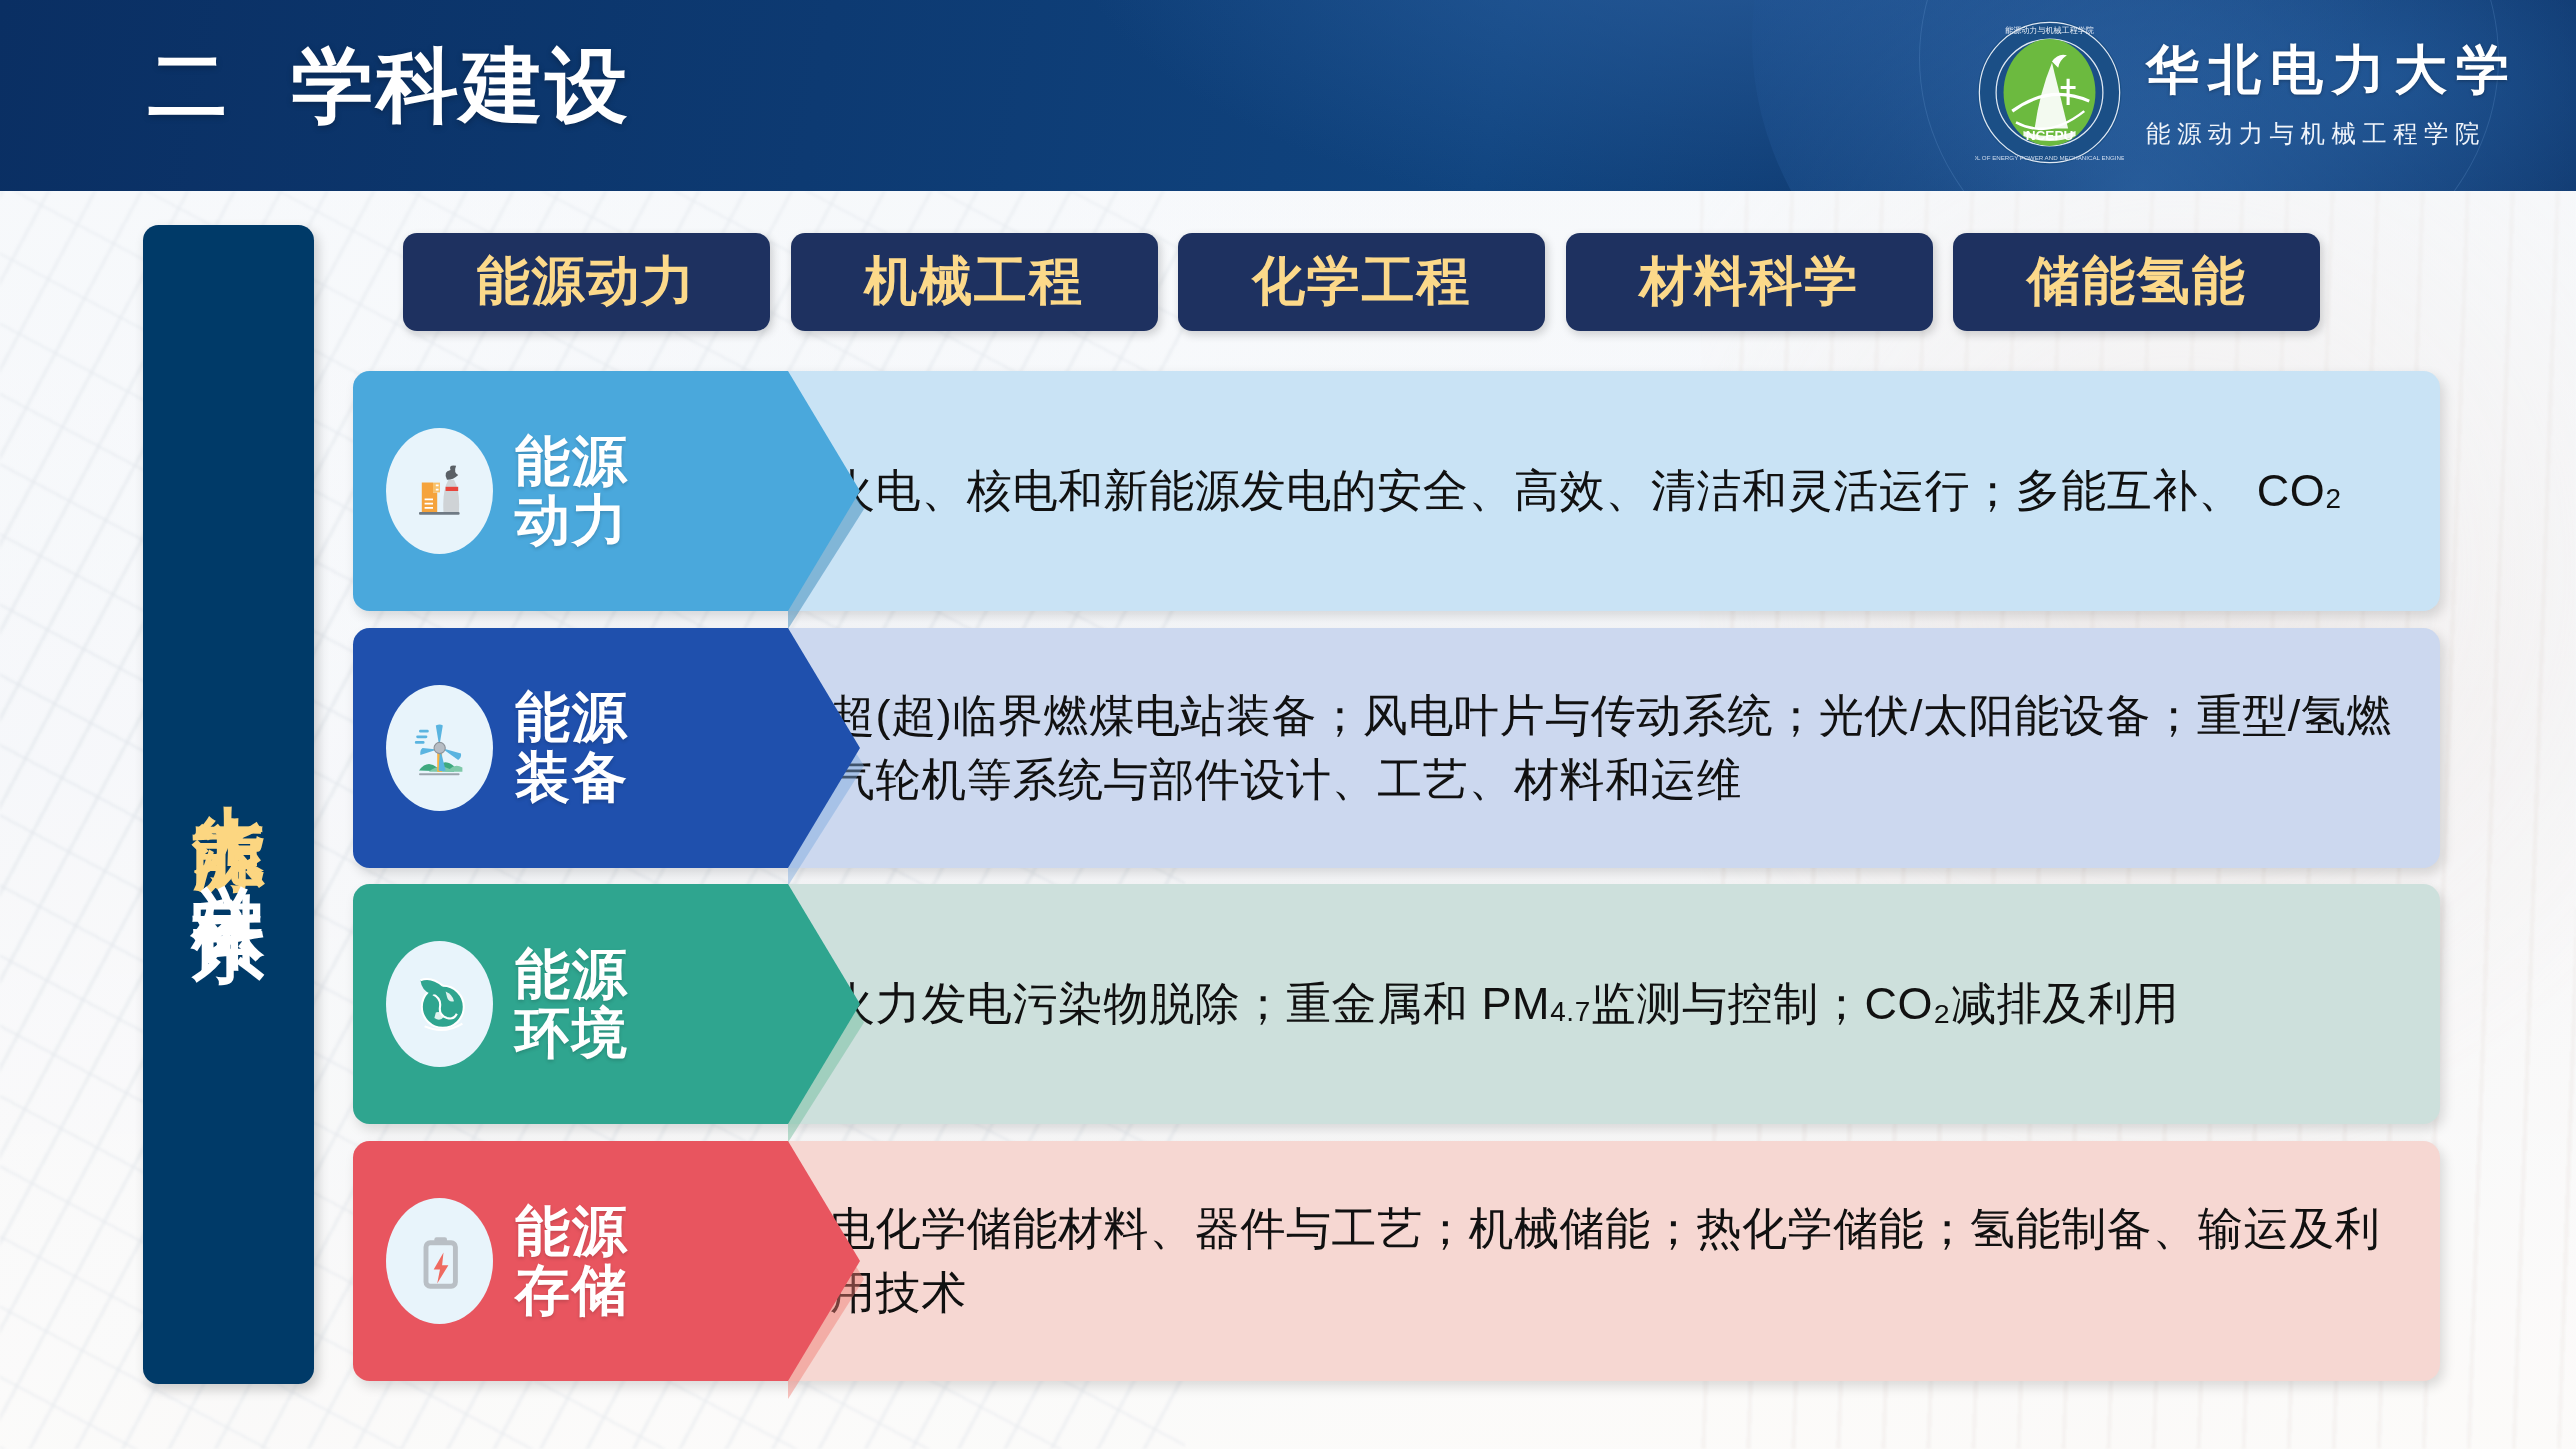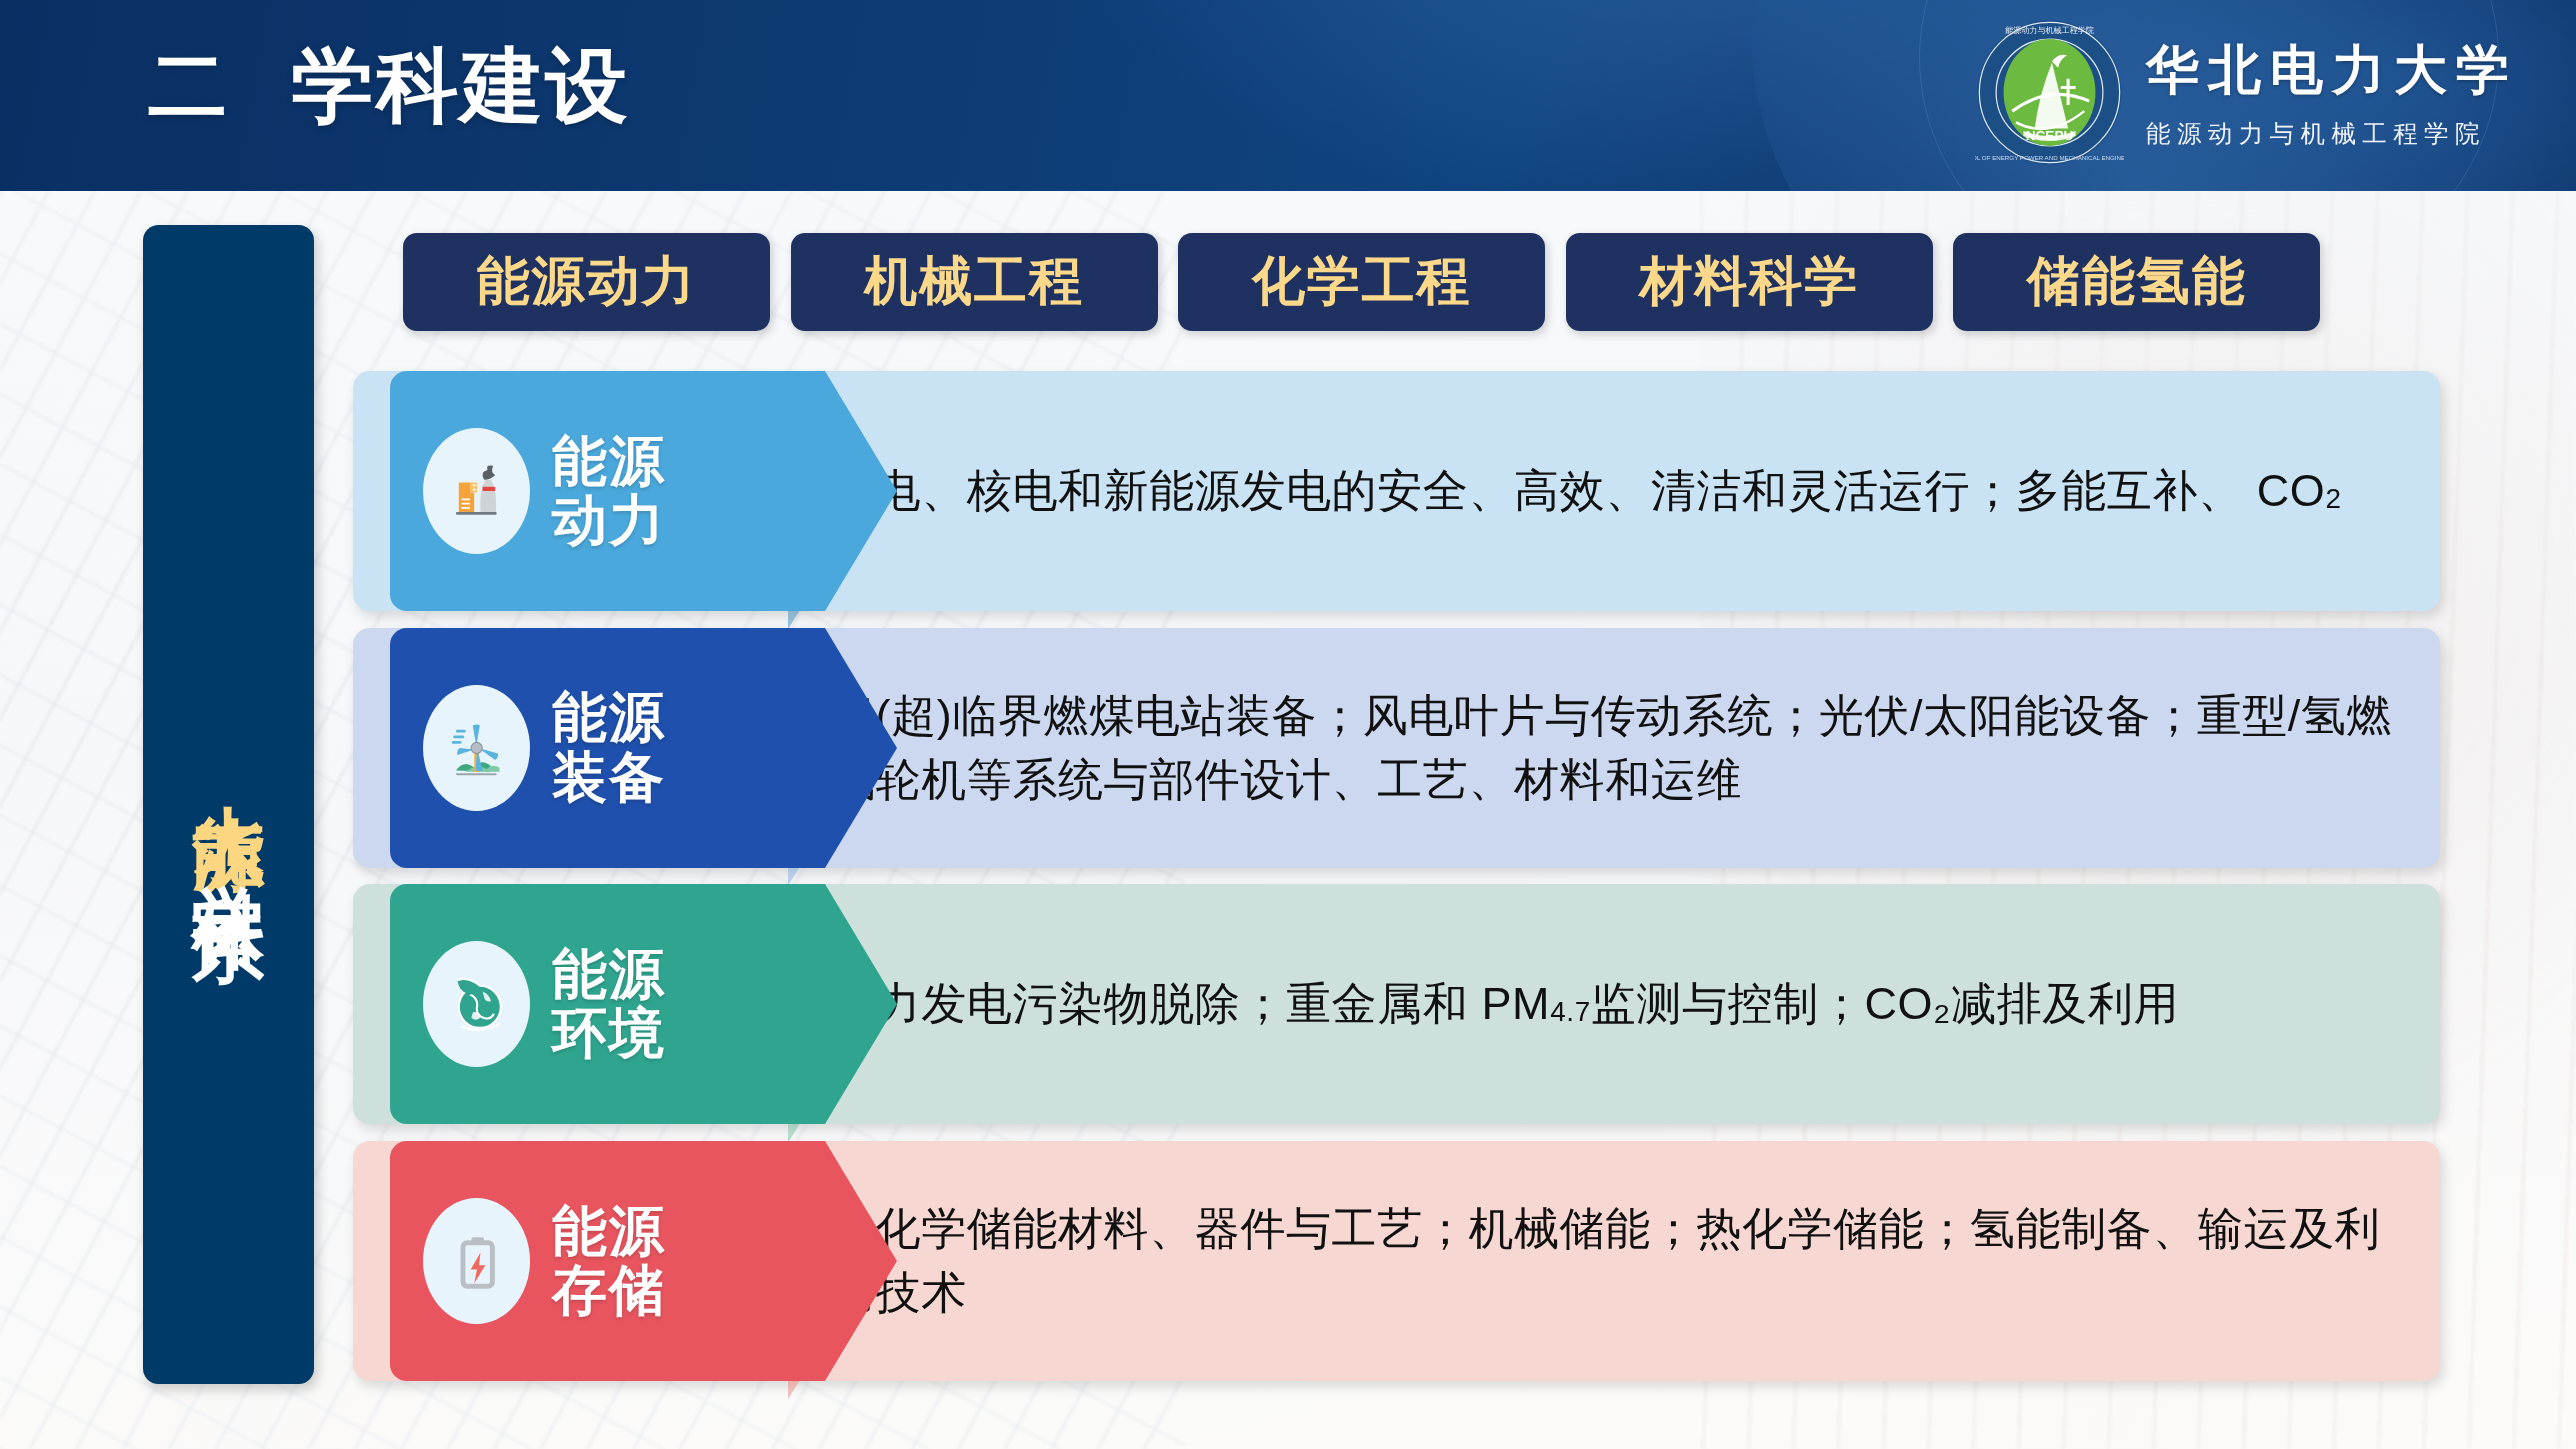--- a/index.html
+++ b/index.html
@@ -151,7 +151,6 @@
     display: flex; align-items: center;
     padding-left: 33px; gap: 22px;
     z-index: 3;
-    margin-left: 37px;
   }
   .row-label::after {
     content: ""; position: absolute; left: 100%; top: 0;

